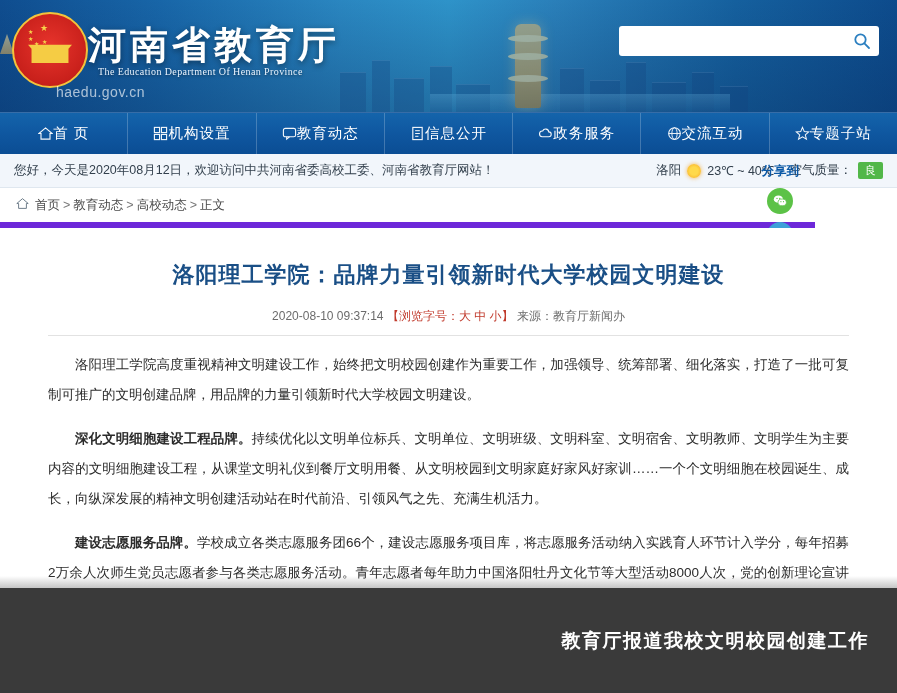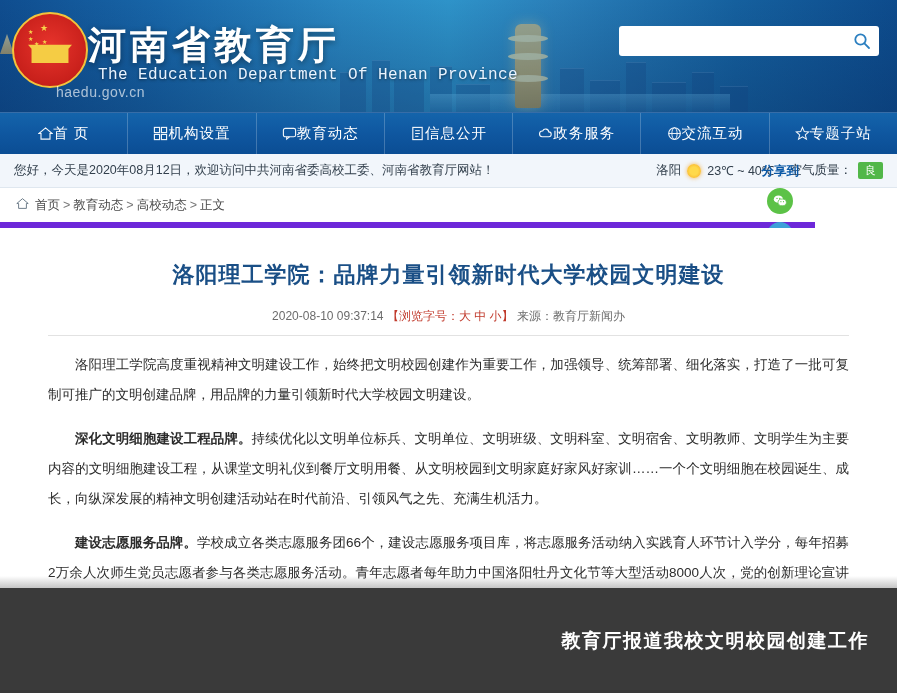--- a/index.html
+++ b/index.html
@@ -94,9 +94,9 @@
   .site-sub {
     position: absolute; left: 98px; top: 66px;
     color: #eaf4ff;
-    font-size: 16px;
+    font-size: 10px;
     letter-spacing: 0.4px;
-    font-family: Liberation Mono, monospace;
+    font-family: Liberation Serif, serif;
     text-shadow: 0 1px 3px rgba(0,0,0,0.5);
   }
   .site-domain {

